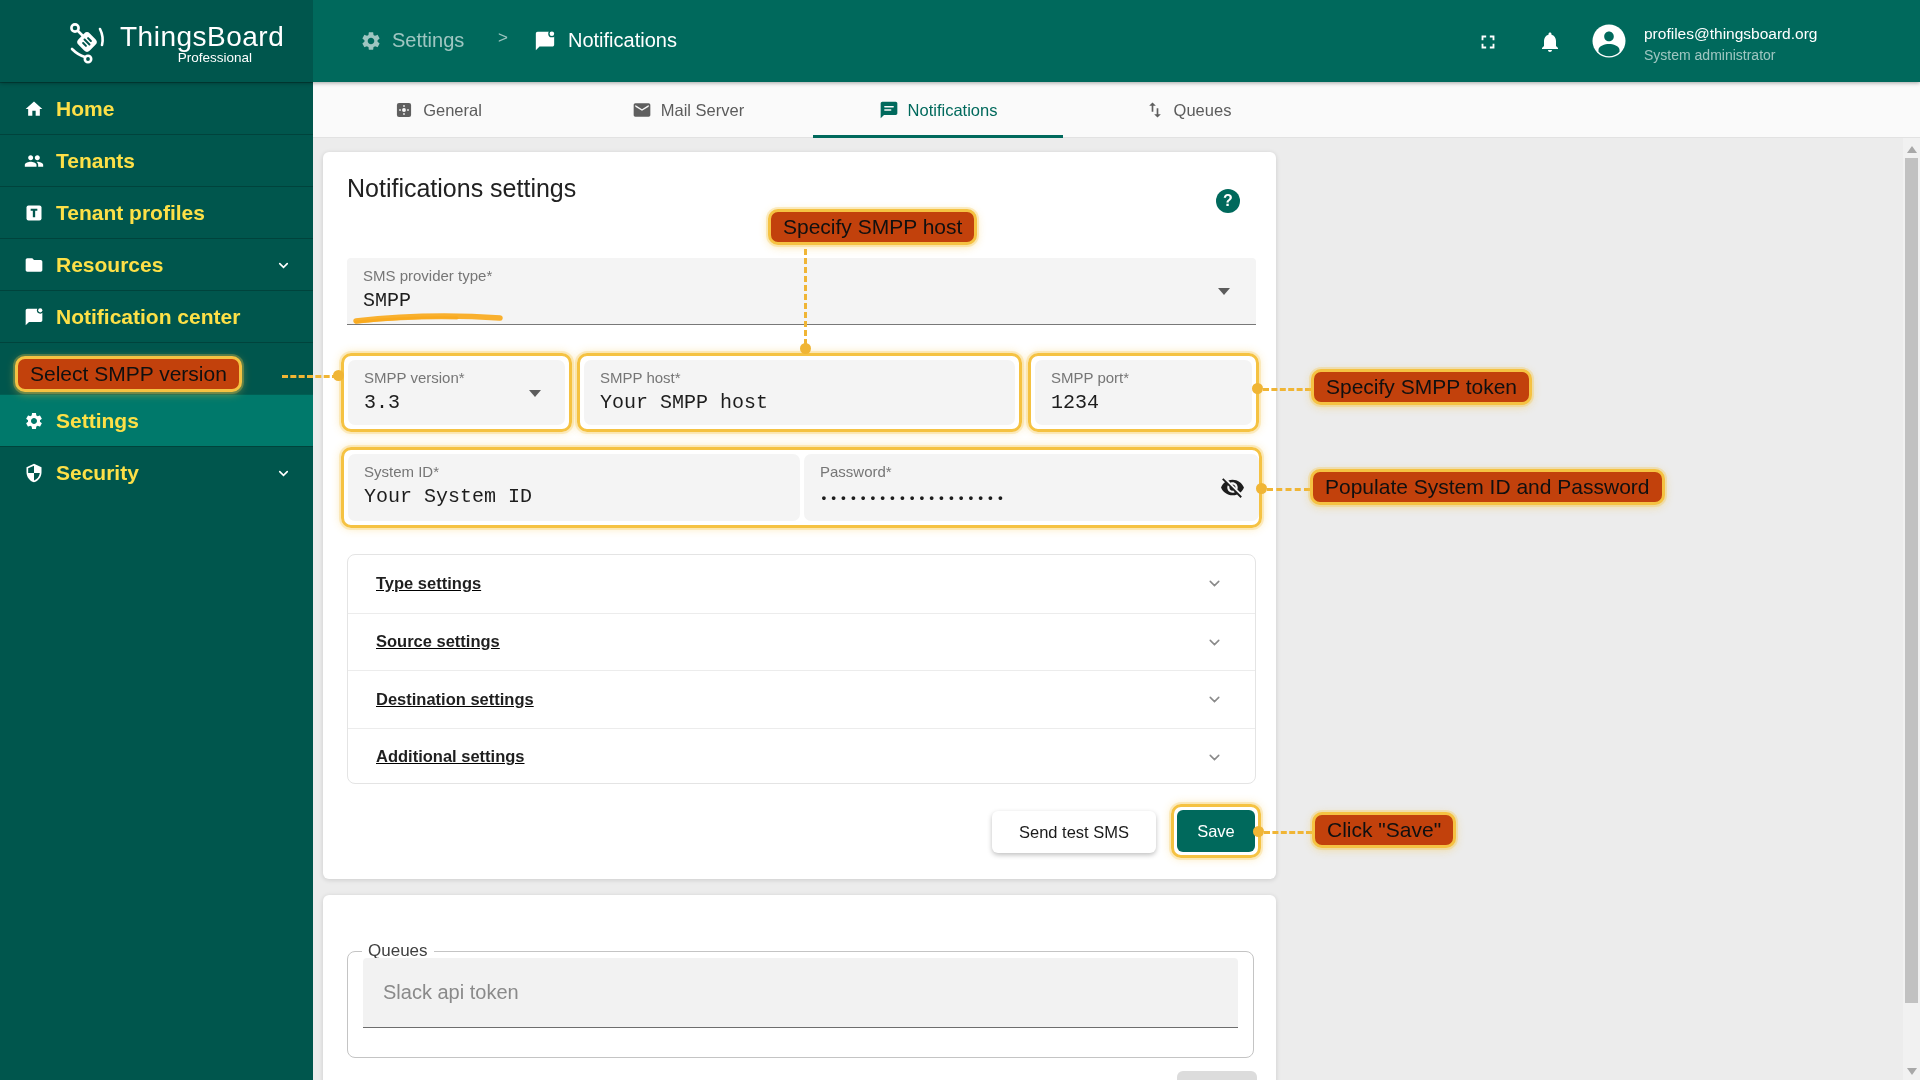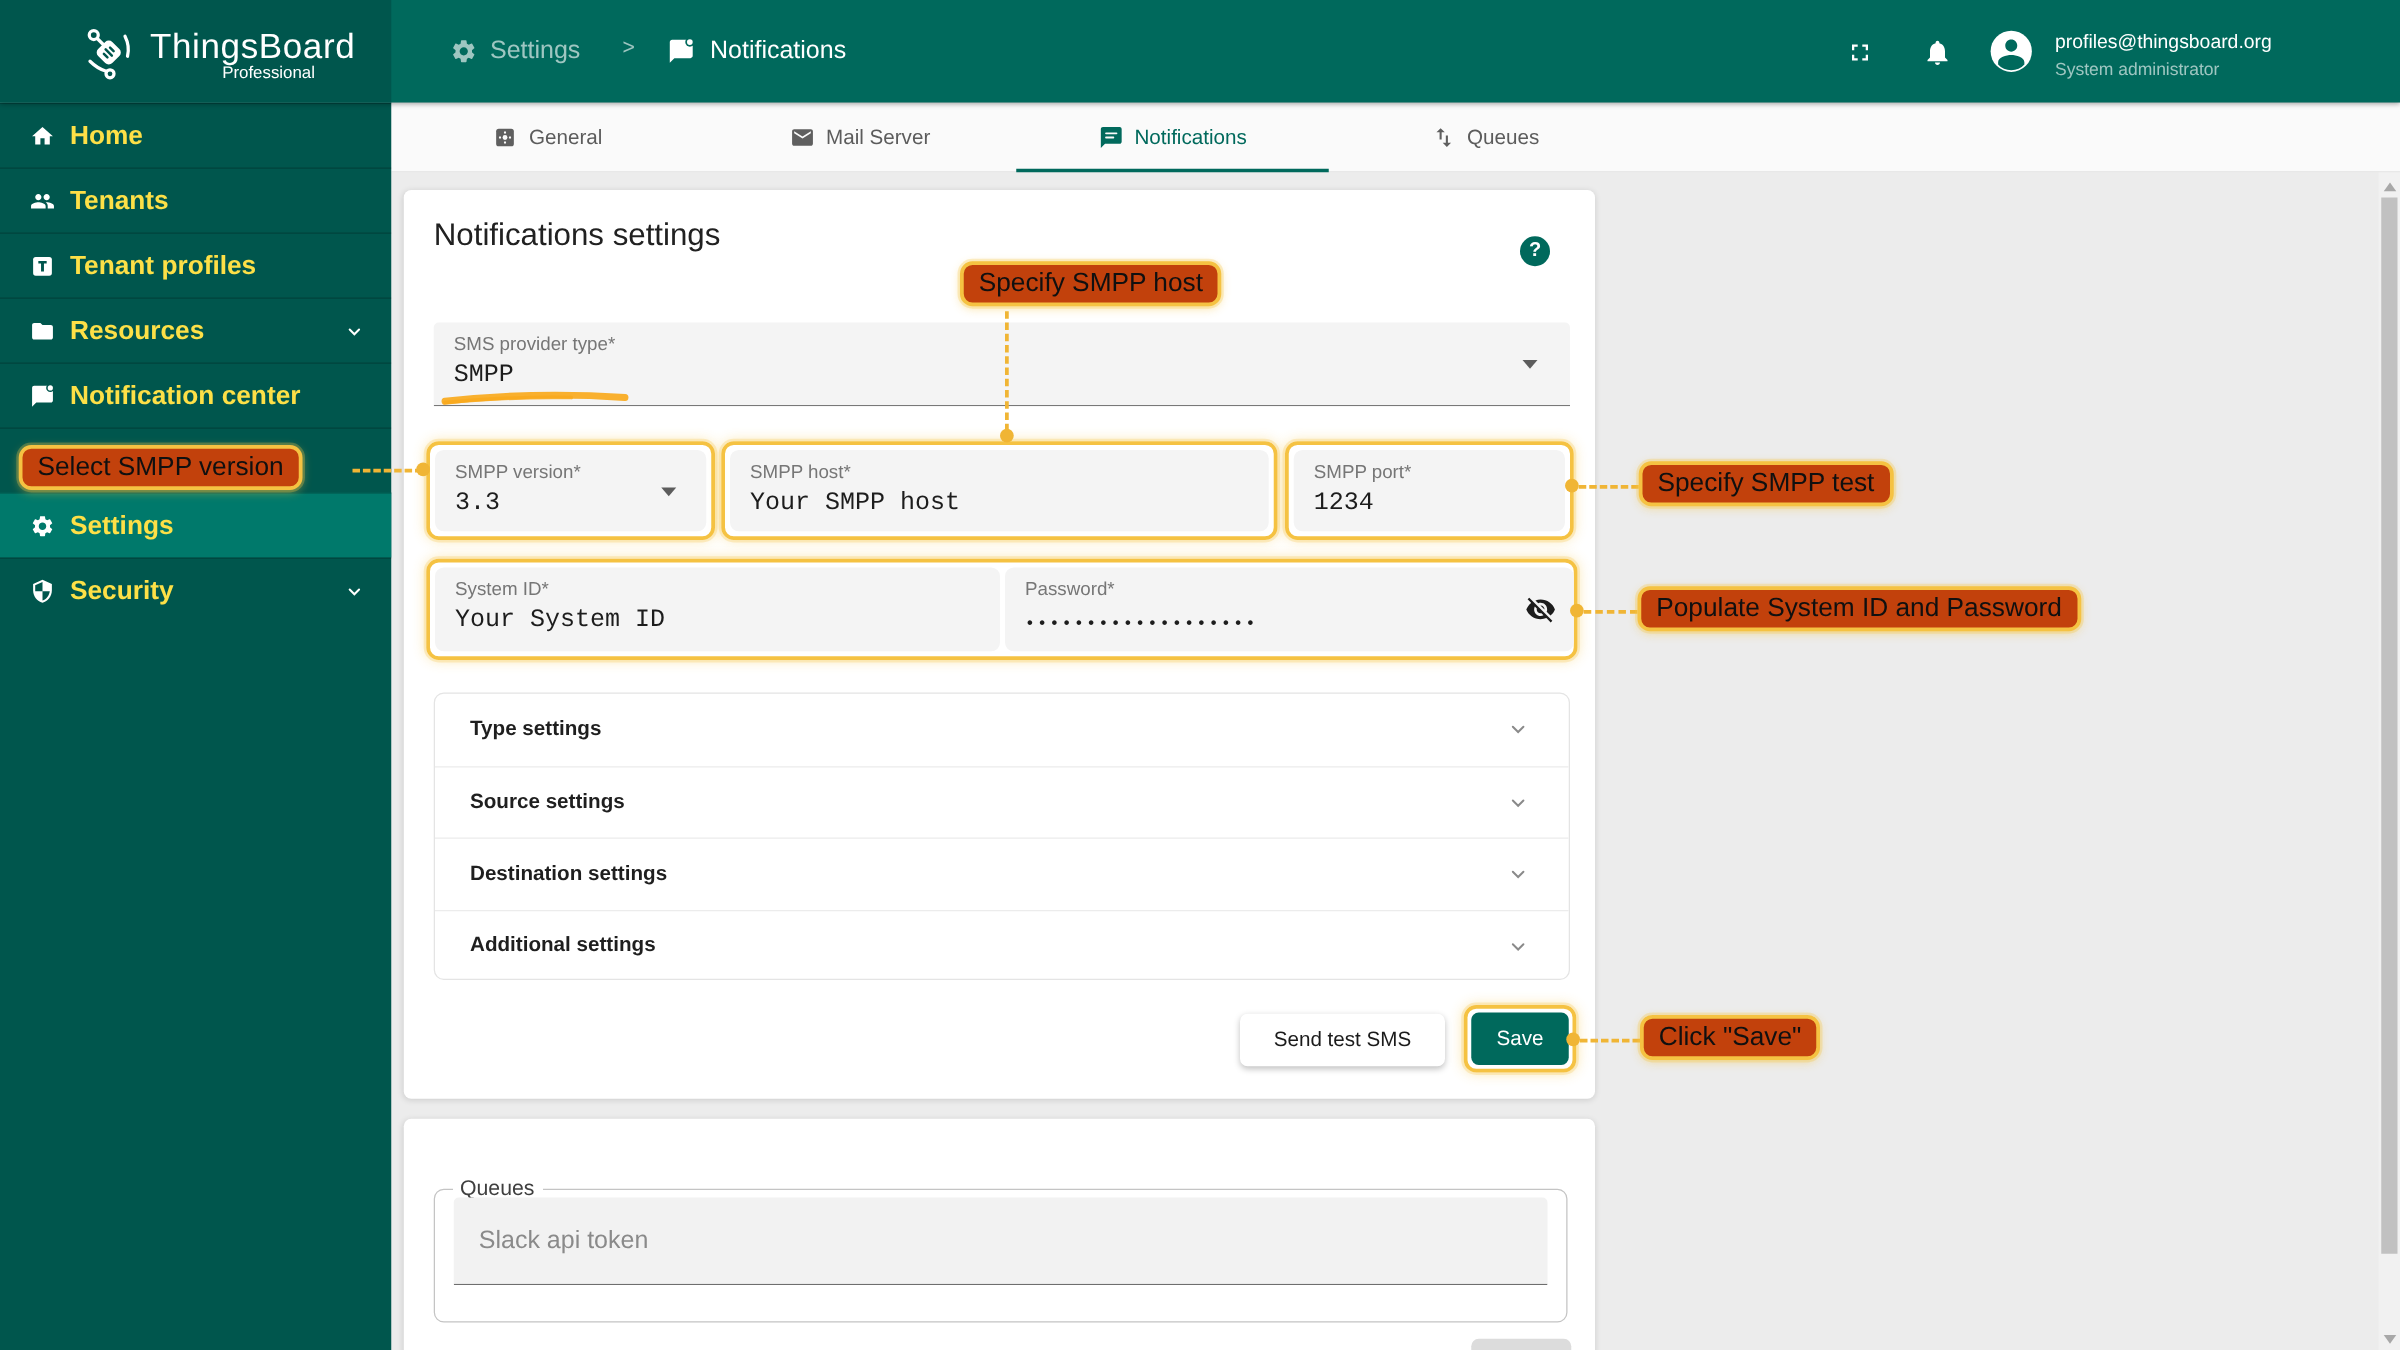--- a/index.html
+++ b/index.html
@@ -336,7 +336,7 @@
 
 <div class="dot" style="left:1252px;top:383px"></div>
 <div class="dash-h" style="left:1263px;top:388px;width:48px"></div>
-<div class="callout" style="left:1311px;top:369px">Specify SMPP test</div>
+<div class="callout" style="left:1311px;top:369px">Specify SMPP token</div>
 
 <div class="dot" style="left:1256px;top:483px"></div>
 <div class="dash-h" style="left:1267px;top:488px;width:43px"></div>

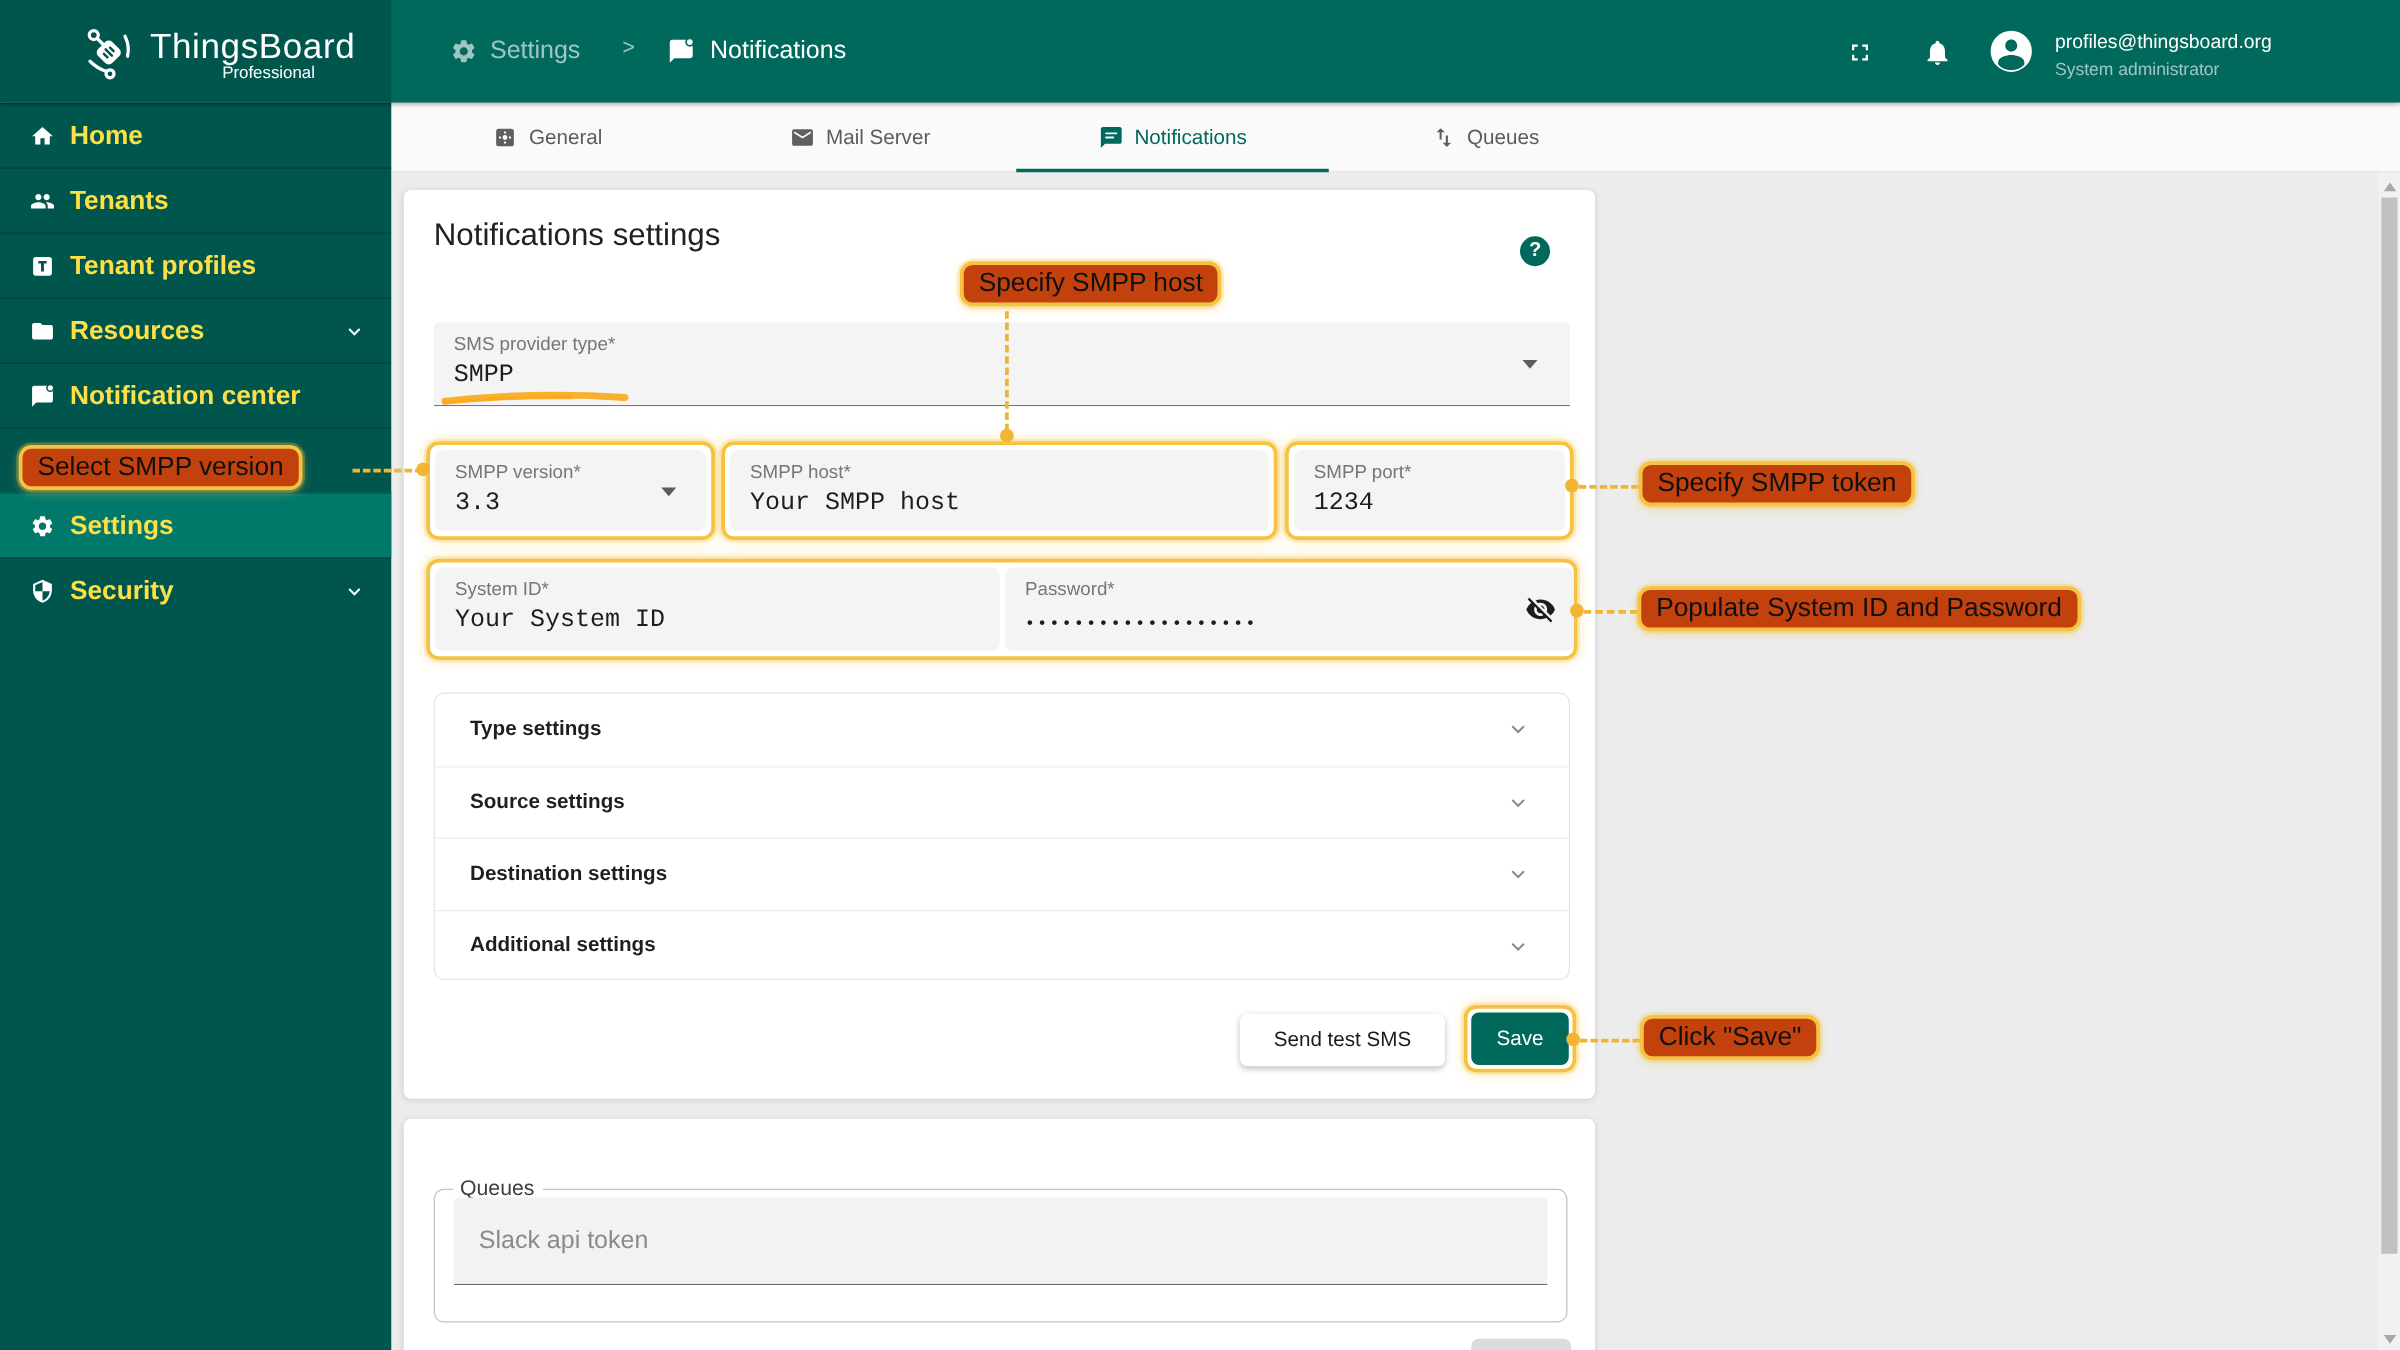--- a/index.html
+++ b/index.html
@@ -60,7 +60,7 @@
 
   .accordion { left:347px; top:554px; width:909px; height:230px; border:1px solid #e4e4e4;
     border-radius:8px; background:#fff; overflow:hidden; }
-  .acc-row { position:relative; height:57.5px; display:flex; align-items:center; cursor:pointer; }
+  .acc-row { position:relative; height:57.5px; display:flex; align-items:center; cursor:pointer;text-decoration:underline; }
   .acc-row + .acc-row { border-top:1px solid #ececec; }
   .acc-row .lbl { margin-left:28px; font-size:16.5px; font-weight:700; color:#1f1f1f; }
   .acc-row svg { position:absolute; right:32px; top:20px; }

